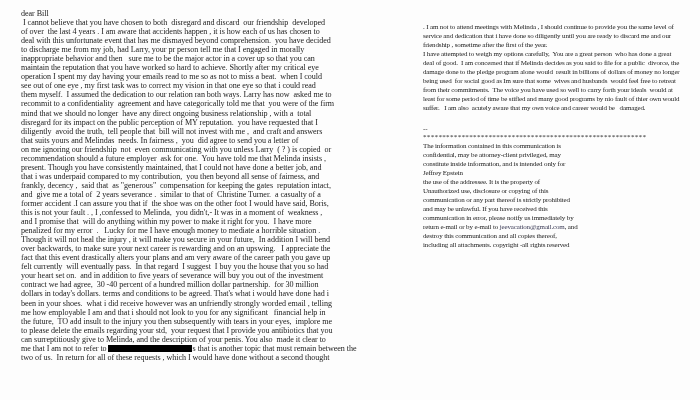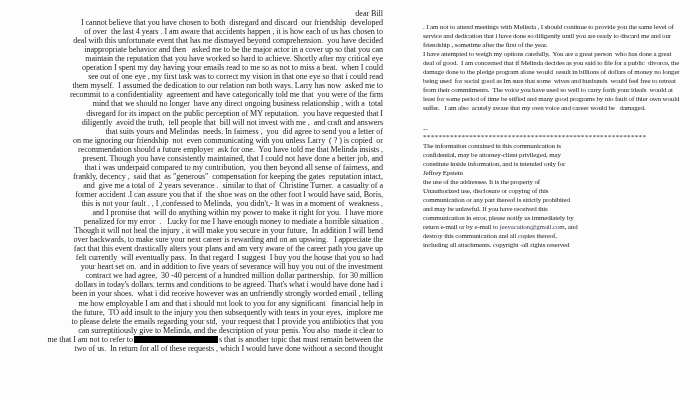--- a/index.html
+++ b/index.html
@@ -21,13 +21,12 @@
     overflow: visible;
   }
   .page-left {
-    left: 7px;
+    left: 21px;
     top: 9px;
     width: 376px;
     font-size: 8.1px;
     line-height: 9.05px;
     letter-spacing: -0.05px;
-    text-align: right;
   }
   .page-right {
     left: 423px;

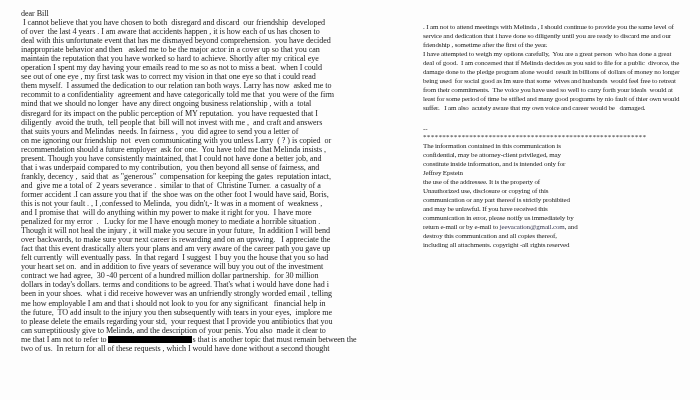--- a/index.html
+++ b/index.html
@@ -68,6 +68,7 @@
       <div class="line"> I cannot believe that you have chosen to both  disregard and discard  our friendship  developed</div>
       <div class="line">of over  the last 4 years . I am aware that accidents happen , it is how each of us has chosen to</div>
       <div class="line">deal with this unfortunate event that has me dismayed beyond comprehension.  you have decided</div>
+      <div class="line">to discharge me from my job, had Larry, your pr person tell me that I engaged in morally</div>
       <div class="line">inappropriate behavior and then   asked me to be the major actor in a cover up so that you can</div>
       <div class="line">maintain the reputation that you have worked so hard to achieve. Shortly after my critical eye</div>
       <div class="line">operation I spent my day having your emails read to me so as not to miss a beat.  when I could</div>

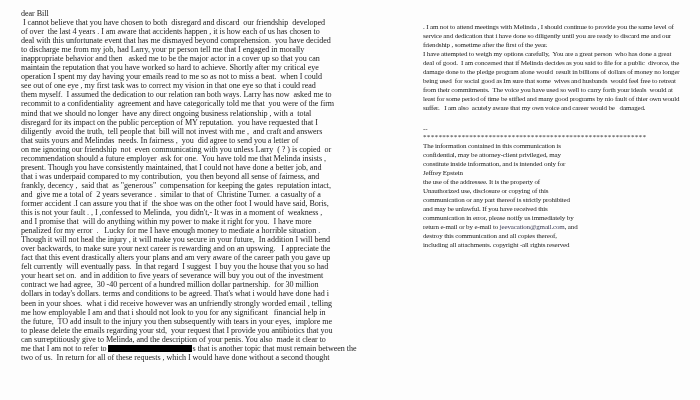--- a/index.html
+++ b/index.html
@@ -69,7 +69,7 @@
       <div class="line">of over  the last 4 years . I am aware that accidents happen , it is how each of us has chosen to</div>
       <div class="line">deal with this unfortunate event that has me dismayed beyond comprehension.  you have decided</div>
       <div class="line">to discharge me from my job, had Larry, your pr person tell me that I engaged in morally</div>
-      <div class="line">inappropriate behavior and then   asked me to be the major actor in a cover up so that you can</div>
+      <div class="line">inappropriate behavior and then   sure me to be the major actor in a cover up so that you can</div>
       <div class="line">maintain the reputation that you have worked so hard to achieve. Shortly after my critical eye</div>
       <div class="line">operation I spent my day having your emails read to me so as not to miss a beat.  when I could</div>
       <div class="line">see out of one eye , my first task was to correct my vision in that one eye so that i could read</div>

